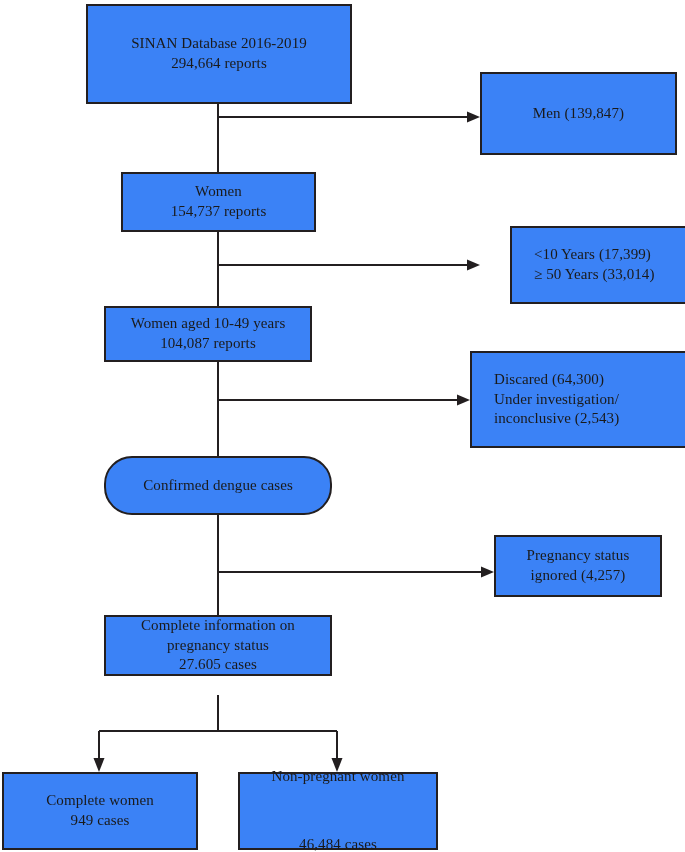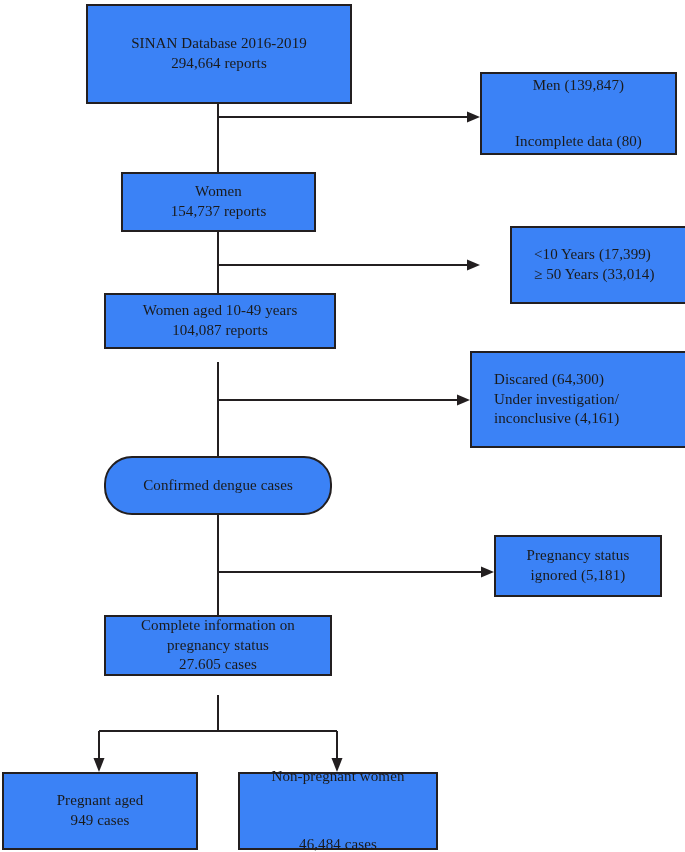--- a/index.html
+++ b/index.html
@@ -132,7 +132,6 @@
 
   <div class="node" style="left:480px; top:72px; width:197px; height:83px;gap:36px;">
     <span class="line">Men (139,847)</span>
-    <span class="line">Incomplete data (80)</span>
   </div>
 
   <div class="node align-left" style="left:480px; top:226px; width:193px; height:78px;margin-left:30px;">

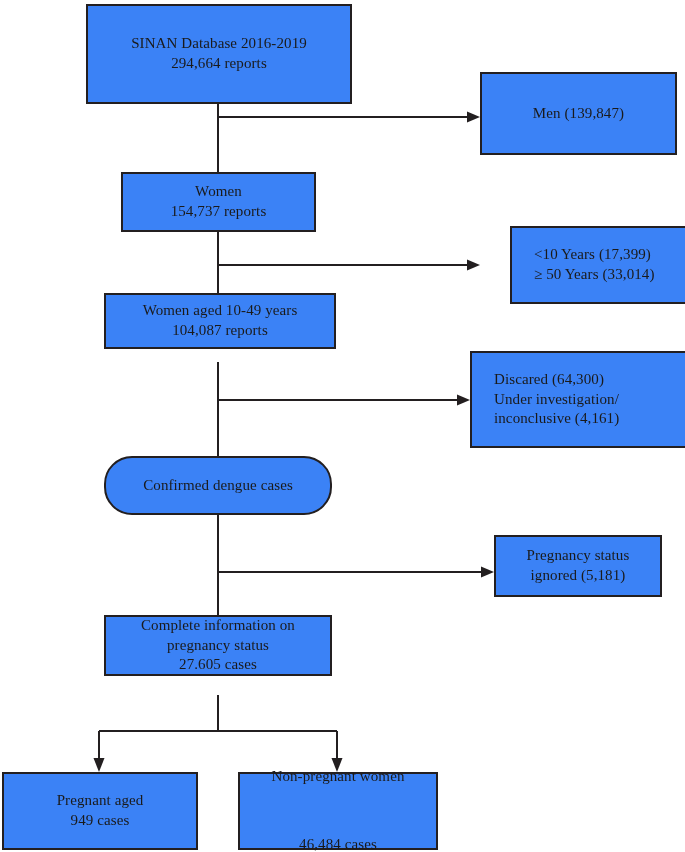--- a/index.html
+++ b/index.html
@@ -105,7 +105,7 @@
     <span class="line">154,737 reports</span>
   </div>
 
-  <div class="node" style="left:104px; top:293px; width:232px; height:56px;">
+  <div class="node" style="left:104px; top:306px; width:208px; height:56px;">
     <span class="line">Women aged 10-49 years</span>
     <span class="line">104,087 reports</span>
   </div>

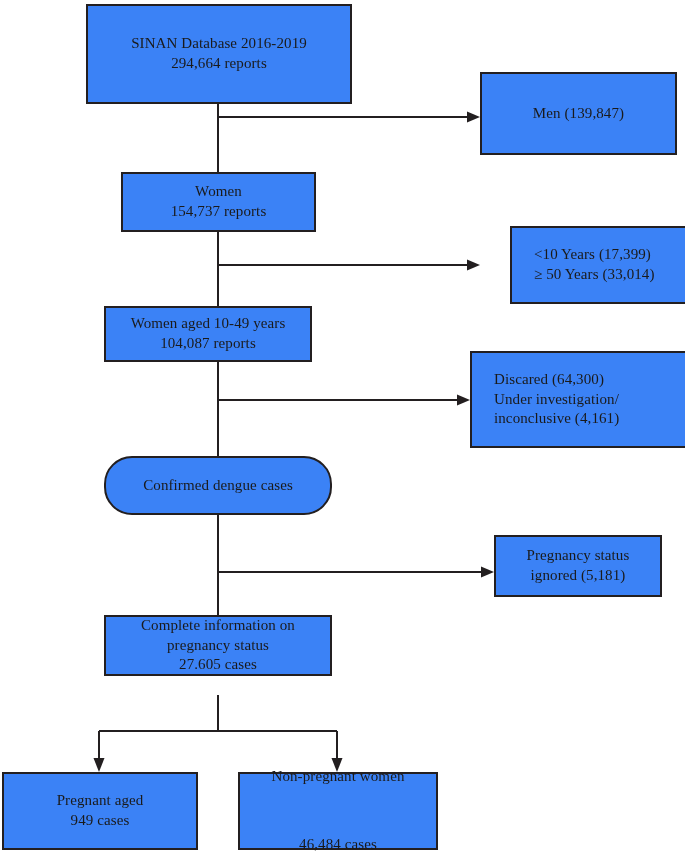--- a/index.html
+++ b/index.html
@@ -142,7 +142,7 @@
   <div class="node align-left" style="left:470px; top:351px; width:252px; height:97px;text-align:center;">
     <span class="line">Discared (64,300)</span>
     <span class="line">Under investigation/</span>
-    <span class="line">inconclusive (4,161)</span>
+    <span class="line">inconclusive (2,543)</span>
   </div>
 
   <div class="node" style="left:494px; top:535px; width:168px; height:62px;">

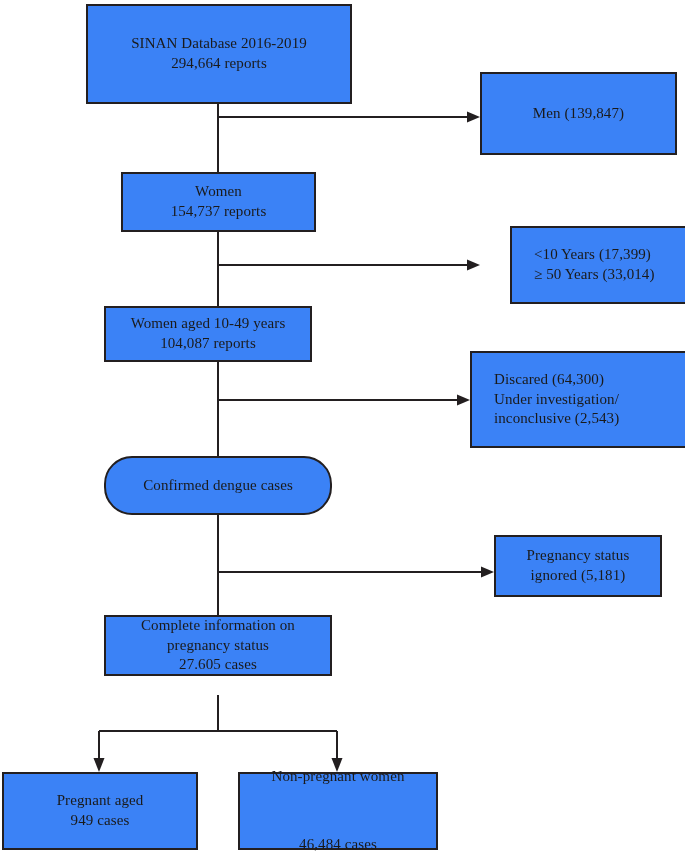--- a/index.html
+++ b/index.html
@@ -147,7 +147,7 @@
 
   <div class="node" style="left:494px; top:535px; width:168px; height:62px;">
     <span class="line">Pregnancy status</span>
-    <span class="line">ignored (5,181)</span>
+    <span class="line">ignored (4,257)</span>
   </div>
 
 </div>

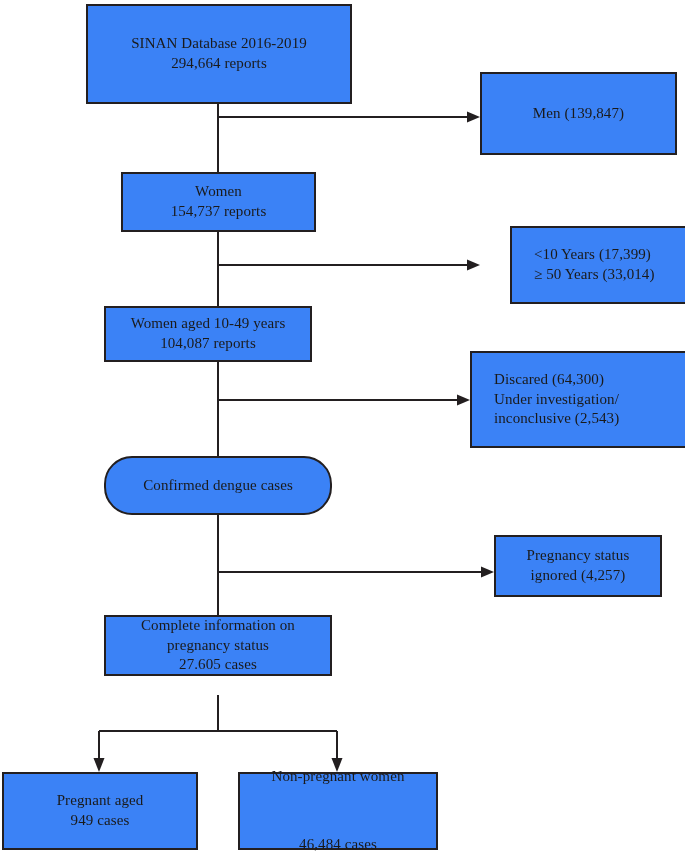--- a/index.html
+++ b/index.html
@@ -121,7 +121,7 @@
   </div>
 
   <div class="node" style="left:2px; top:772px; width:196px; height:78px;">
-    <span class="line">Pregnant aged</span>
+    <span class="line">Complete women</span>
     <span class="line">949 cases</span>
   </div>
 

